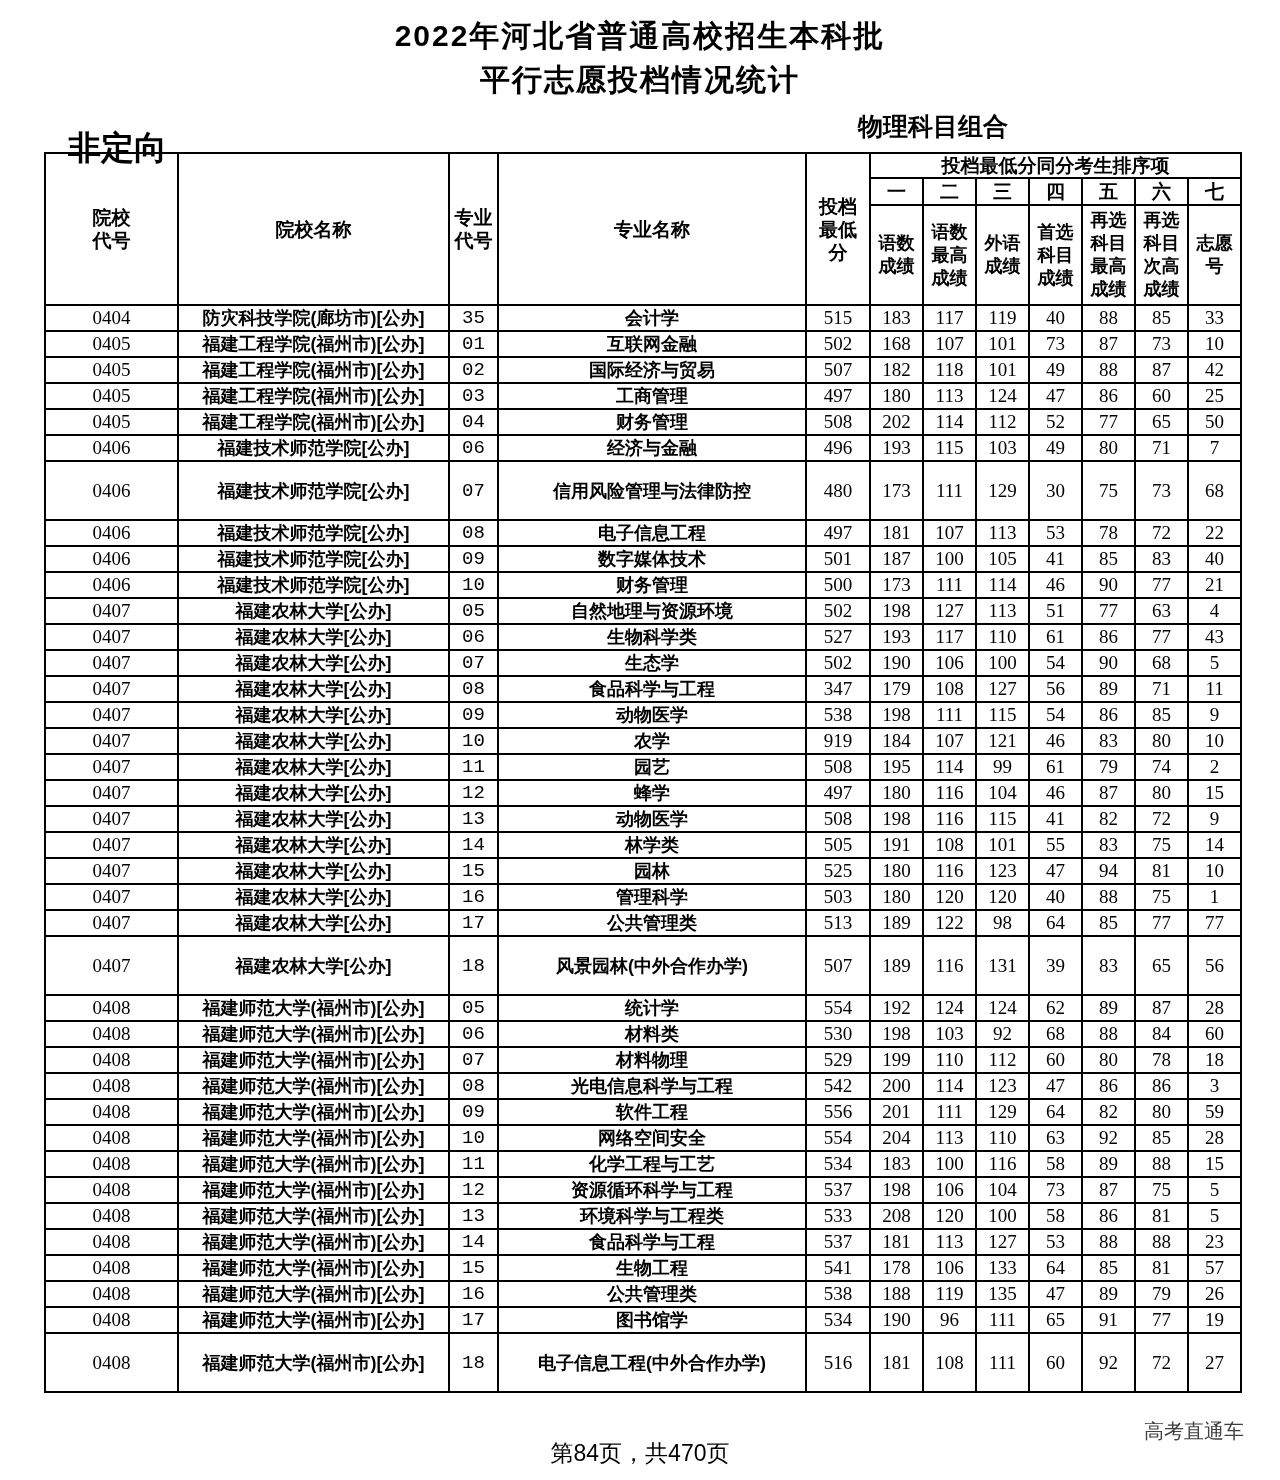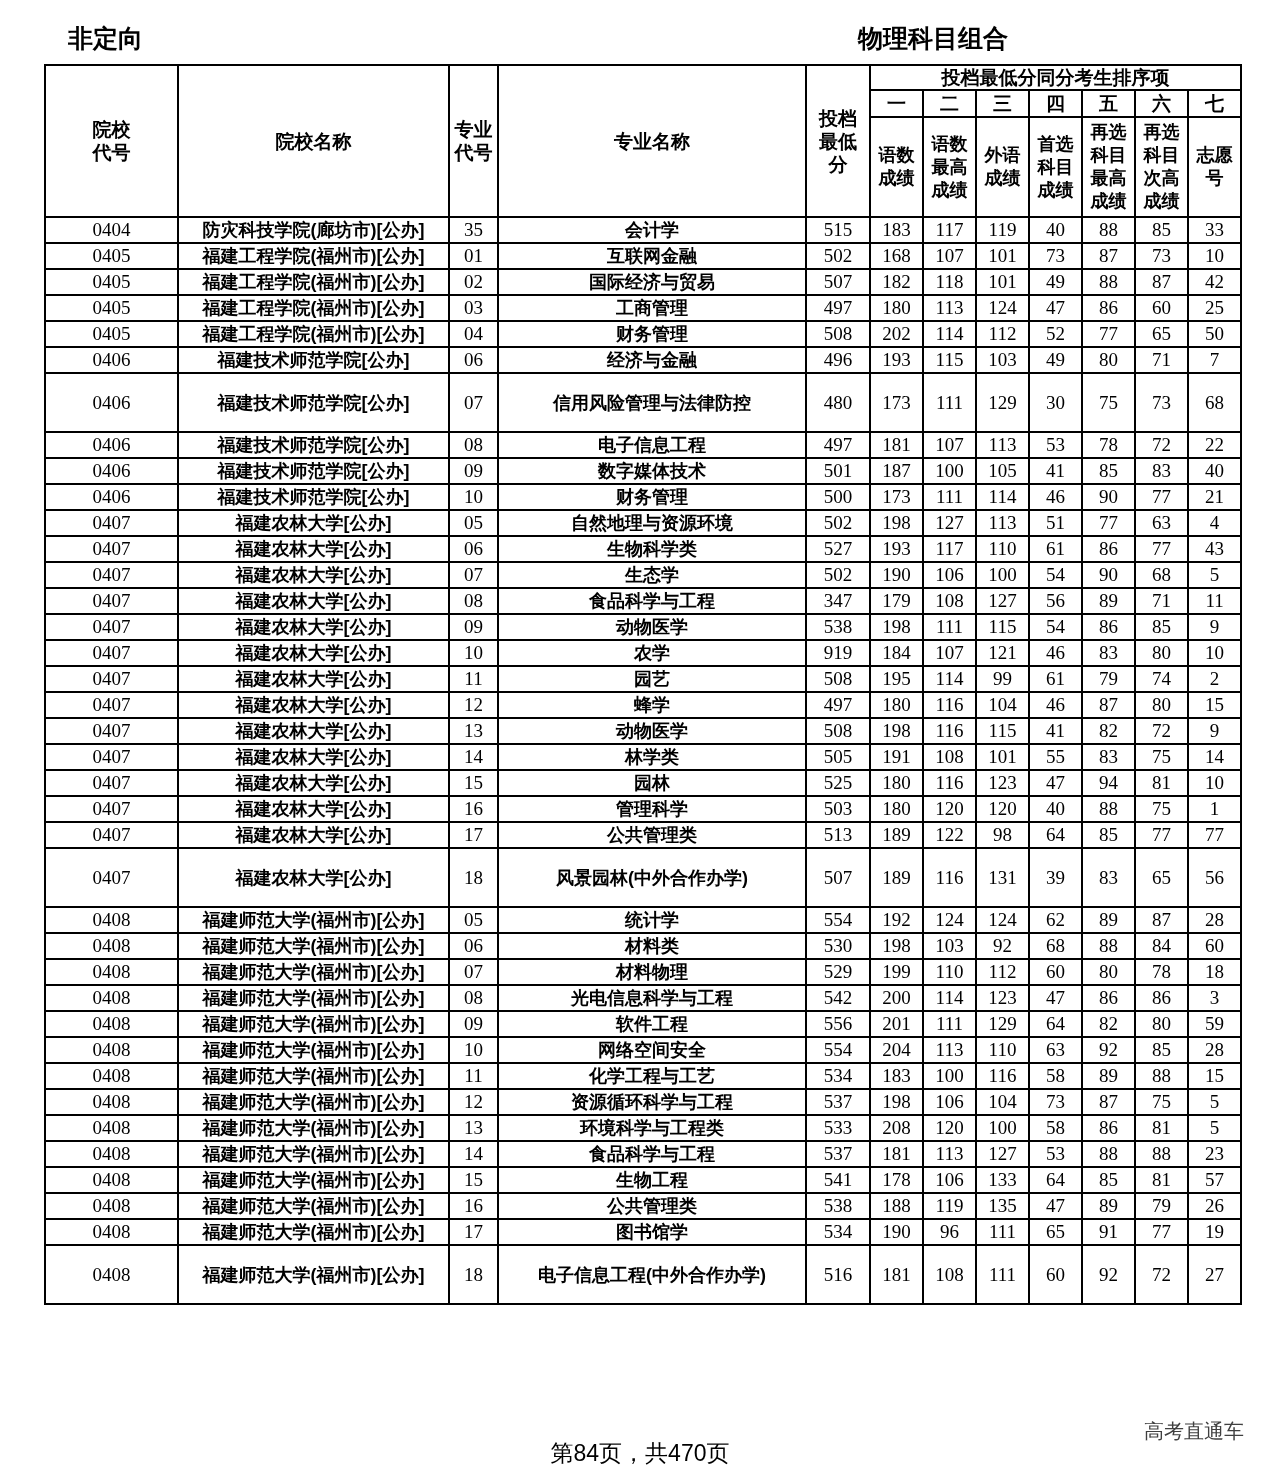--- a/index.html
+++ b/index.html
@@ -79,6 +79,7 @@
 <body>
 
 <div class="doc-title">
+  <div>2022年河北省普通高校招生本科批</div>
 </div>
 
 <div class="labels-row">

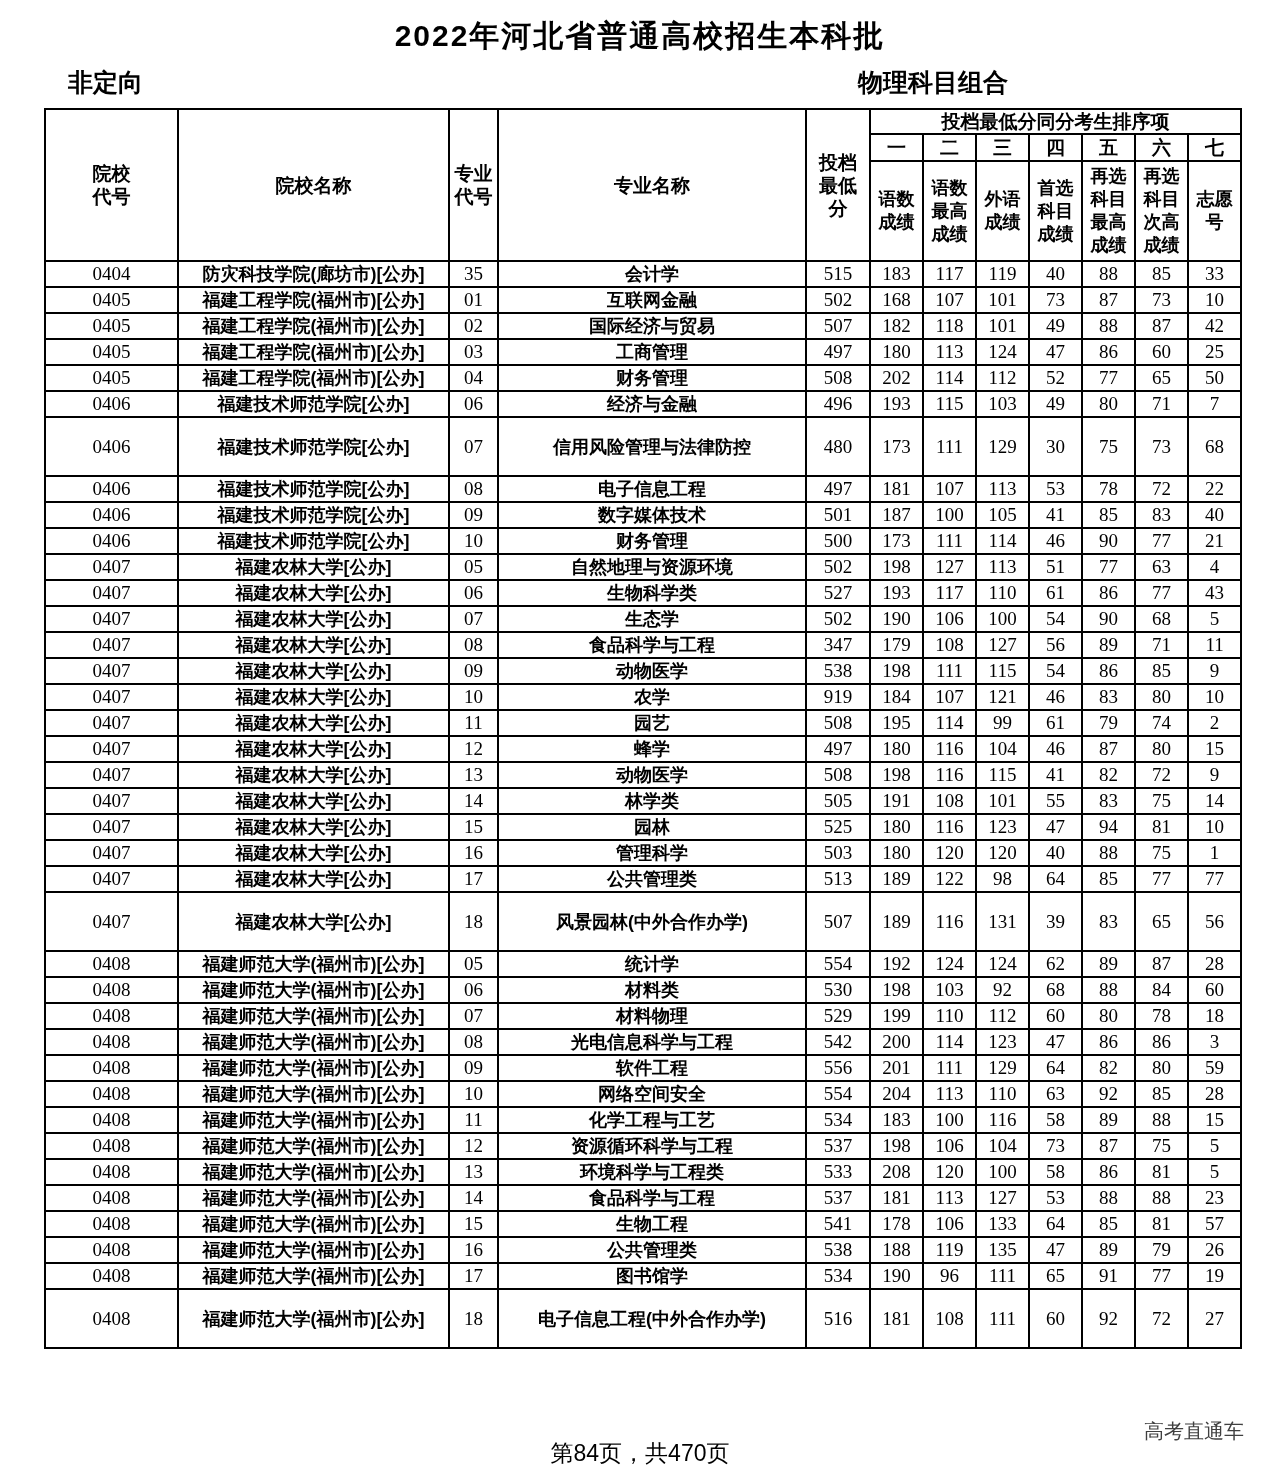--- a/index.html
+++ b/index.html
@@ -80,6 +80,7 @@
 
 <div class="doc-title">
   <div>2022年河北省普通高校招生本科批</div>
+  <div>平行志愿投档情况统计</div>
 </div>
 
 <div class="labels-row">

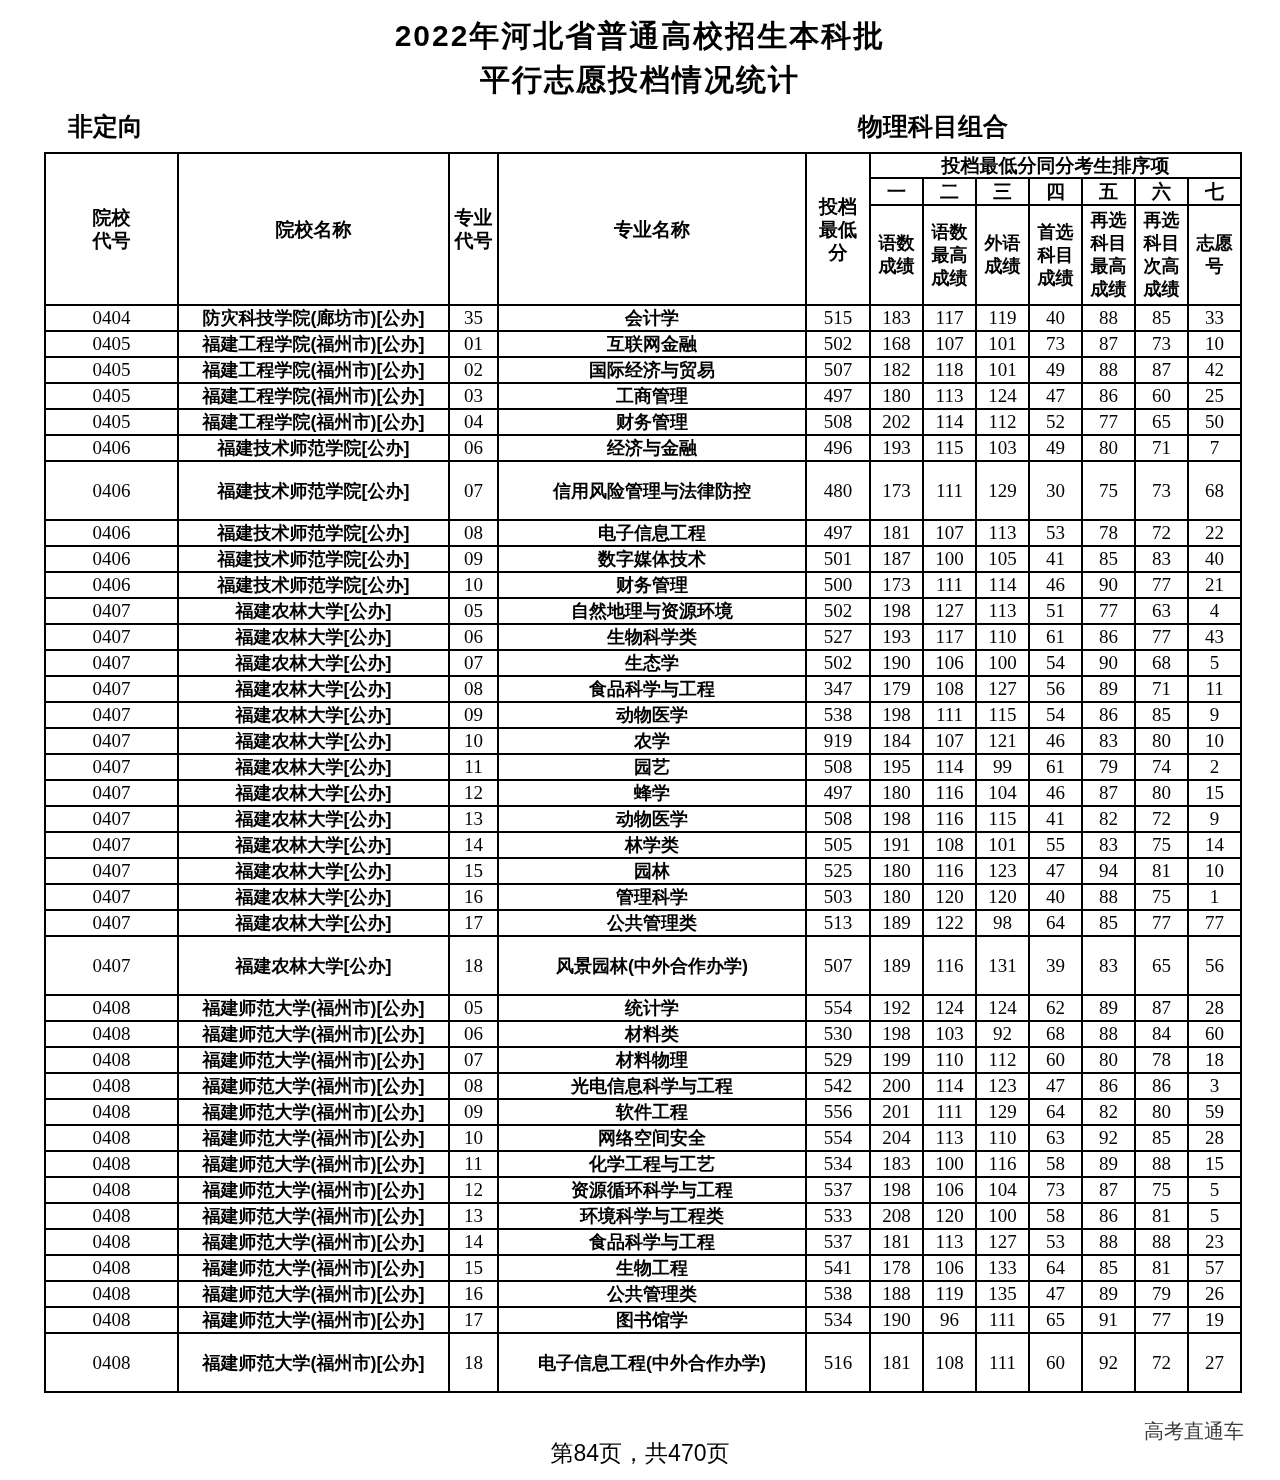--- a/index.html
+++ b/index.html
@@ -24,8 +24,8 @@
     margin-top: 8px;
   }
   .left-label {
-    position: absolute; left: 68px; top: 0;
-    font-size: 25px; font-weight: bold;
+    position: absolute; left: 68px; top: 16px;
+    font-size: 33px; font-weight: bold;
   }
   .right-label {
     position: absolute; left: 858px; top: 0;

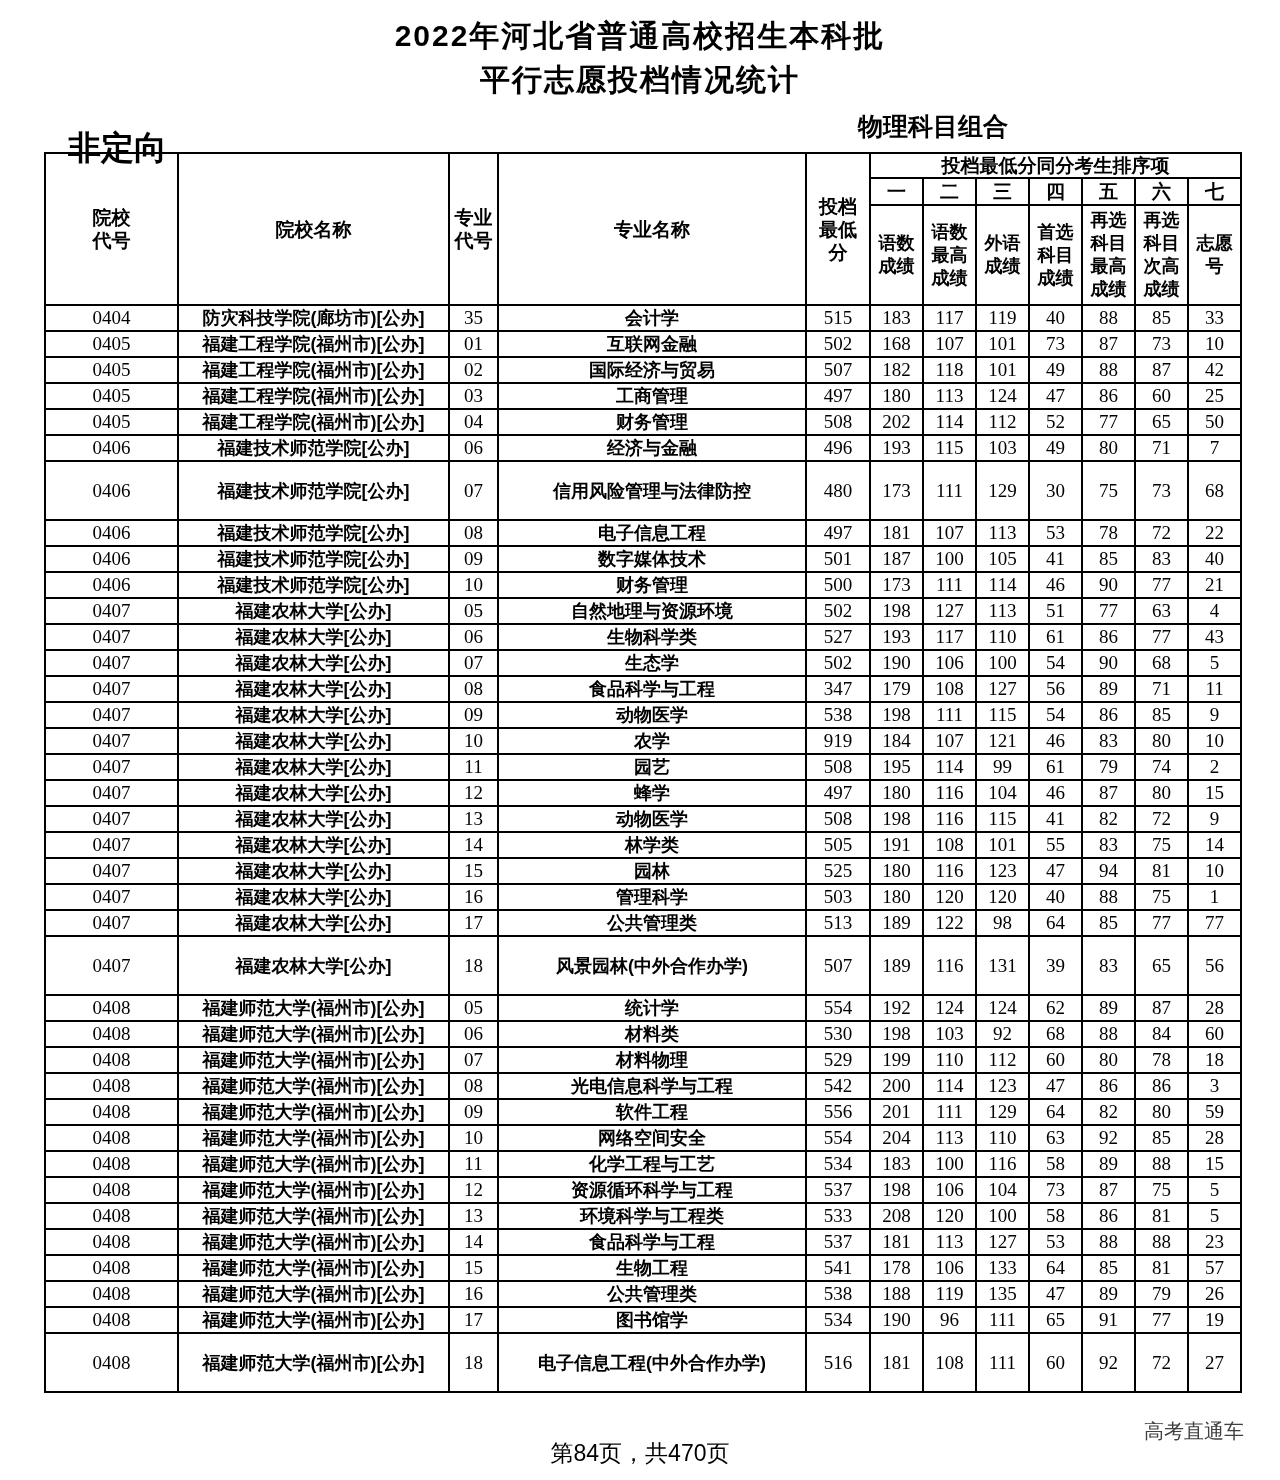--- a/index.html
+++ b/index.html
@@ -56,7 +56,7 @@
   tr.hdr-sub th { height: 98px; font-size: 18px; line-height: 23px; }
   td.c-code   { font-family: "Liberation Serif", serif; font-size: 19px; }
   td.c-name   { font-size: 18px; font-weight: bold; }
-  td.c-mcode  { font-family: Liberation Serif, serif; font-size: 19px; }
+  td.c-mcode  { font-family: Liberation Mono, monospace; font-size: 19px; }
   td.c-mname  { font-size: 18px; font-weight: bold; }
   td.c-num    { font-family: "Liberation Serif", serif; font-size: 19px; }
   tr.row-std td  { height: 24px; }

